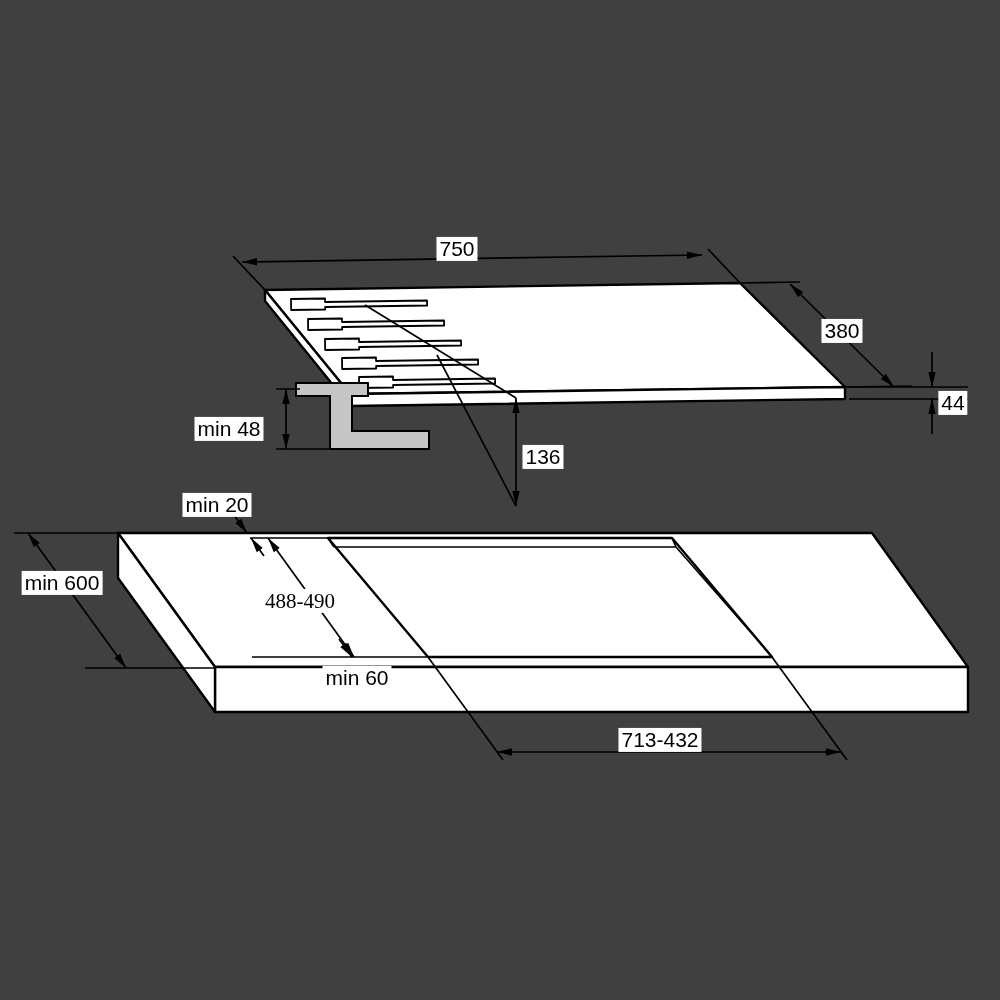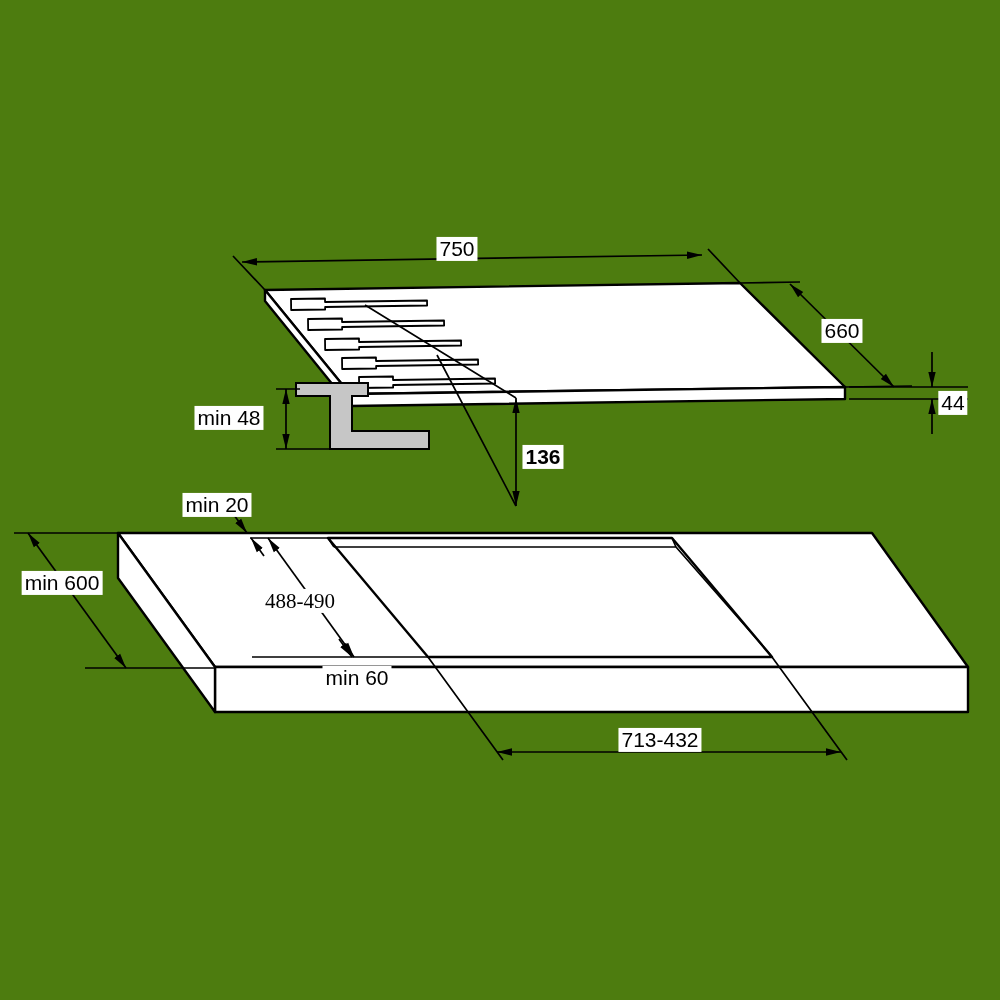--- a/index.html
+++ b/index.html
@@ -3,7 +3,7 @@
 <meta charset="utf-8">
 <style>
   html,body{margin:0;padding:0;background:#ffffff;}
-  .stage{position:relative;width:1000px;height:1000px;background:#4d7c0f;overflow:hidden;
+  .stage{position:relative;width:1000px;height:1000px;background:#404040;overflow:hidden;
          font-family:"Liberation Sans",sans-serif;}
   .stage svg{position:absolute;left:0;top:0;}
   .label{position:absolute;transform:translate(-50%,-50%);font-size:21px;line-height:1.15;

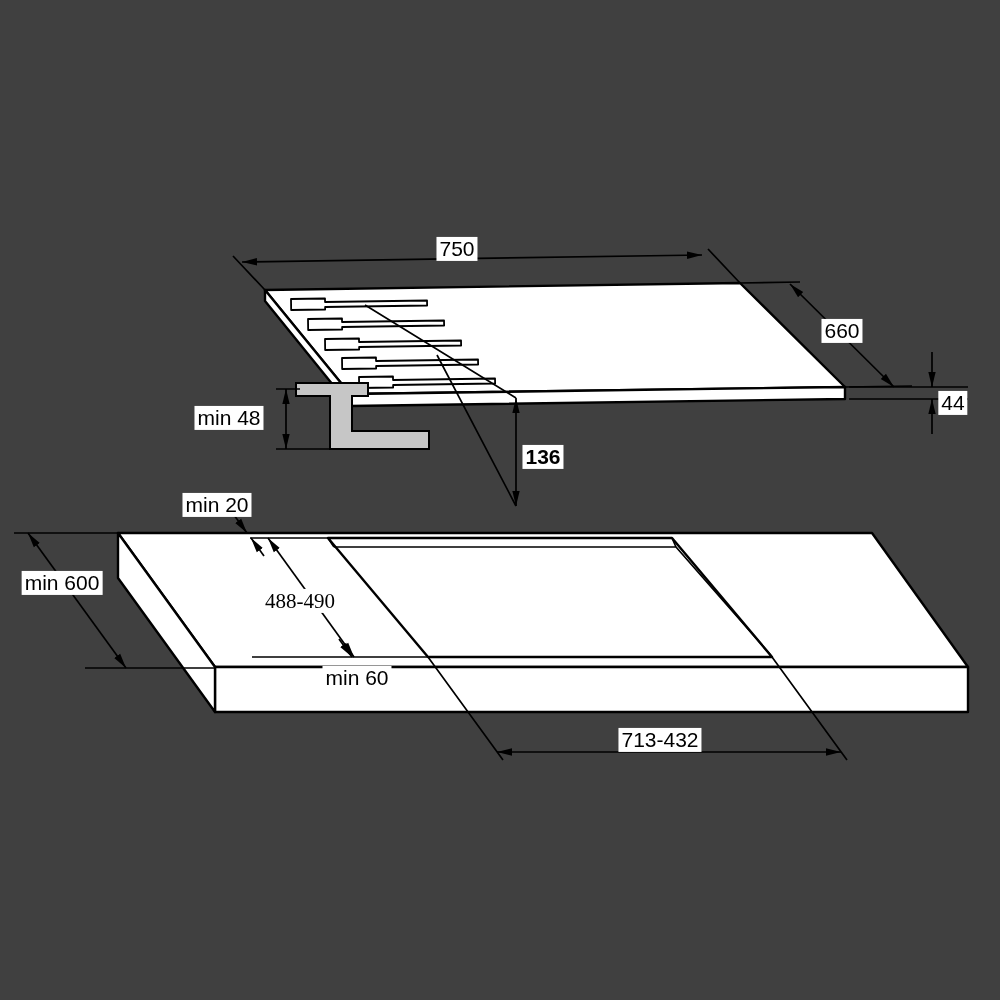--- a/index.html
+++ b/index.html
@@ -86,7 +86,7 @@
   </svg>
 
   <div class="label" style="left:457px;top:249px;">750</div>
-  <div class="label" style="left:842px;top:331px;">660</div>
+  <div class="label" style="left:842px;top:331px;">380</div>
   <div class="label" style="left:953px;top:403px;">44</div>
   <div class="label" style="left:543px;top:457px;font-weight:bold;">136</div>
   <div class="label" style="left:229px;top:418px;">min 48</div>

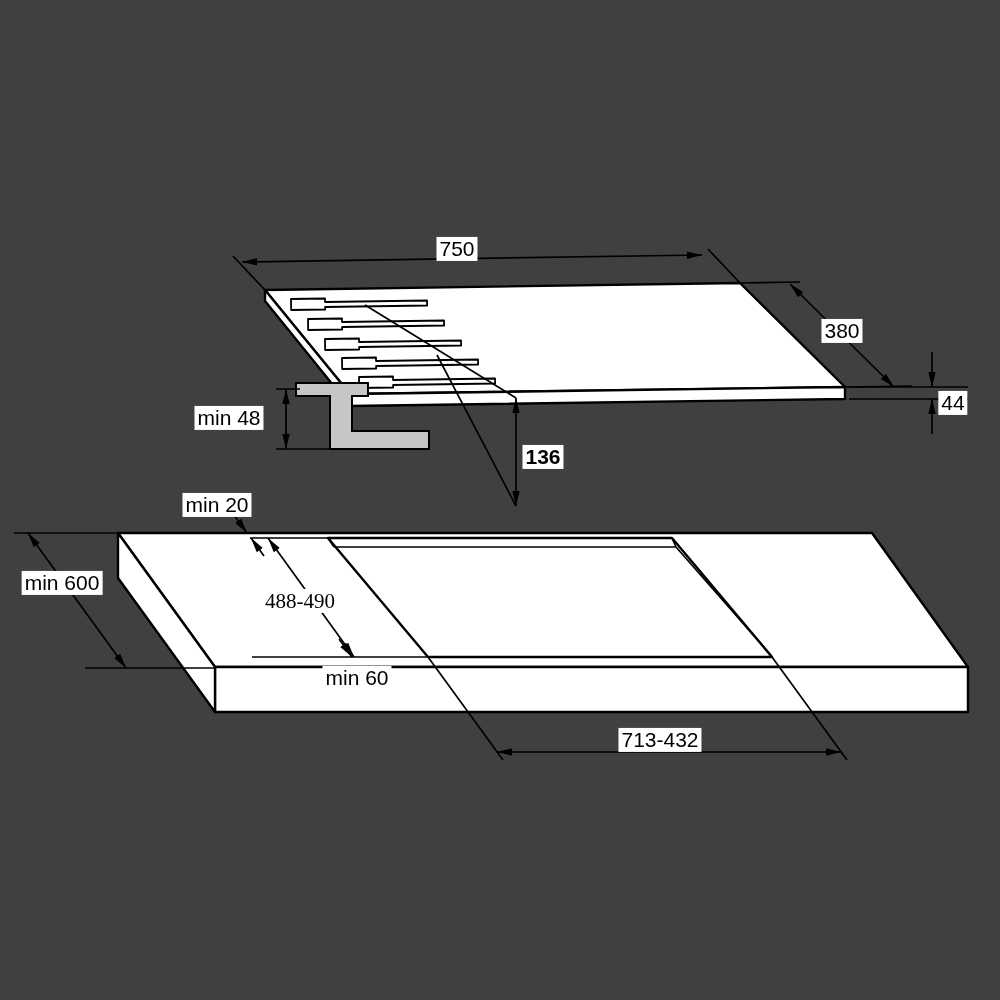--- a/index.html
+++ b/index.html
@@ -89,7 +89,7 @@
   <div class="label" style="left:842px;top:331px;">380</div>
   <div class="label" style="left:953px;top:403px;">44</div>
   <div class="label" style="left:543px;top:457px;font-weight:bold;">136</div>
-  <div class="label" style="left:229px;top:418px;">min 48</div>
+  <div class="label" style="left:229px;top:429px;">min 48</div>
   <div class="label" style="left:217px;top:505px;">min 20</div>
   <div class="label" style="left:62px;top:583px;">min 600</div>
   <div class="label" style="left:300px;top:601px;font-family:Liberation Serif, serif;">488-490</div>

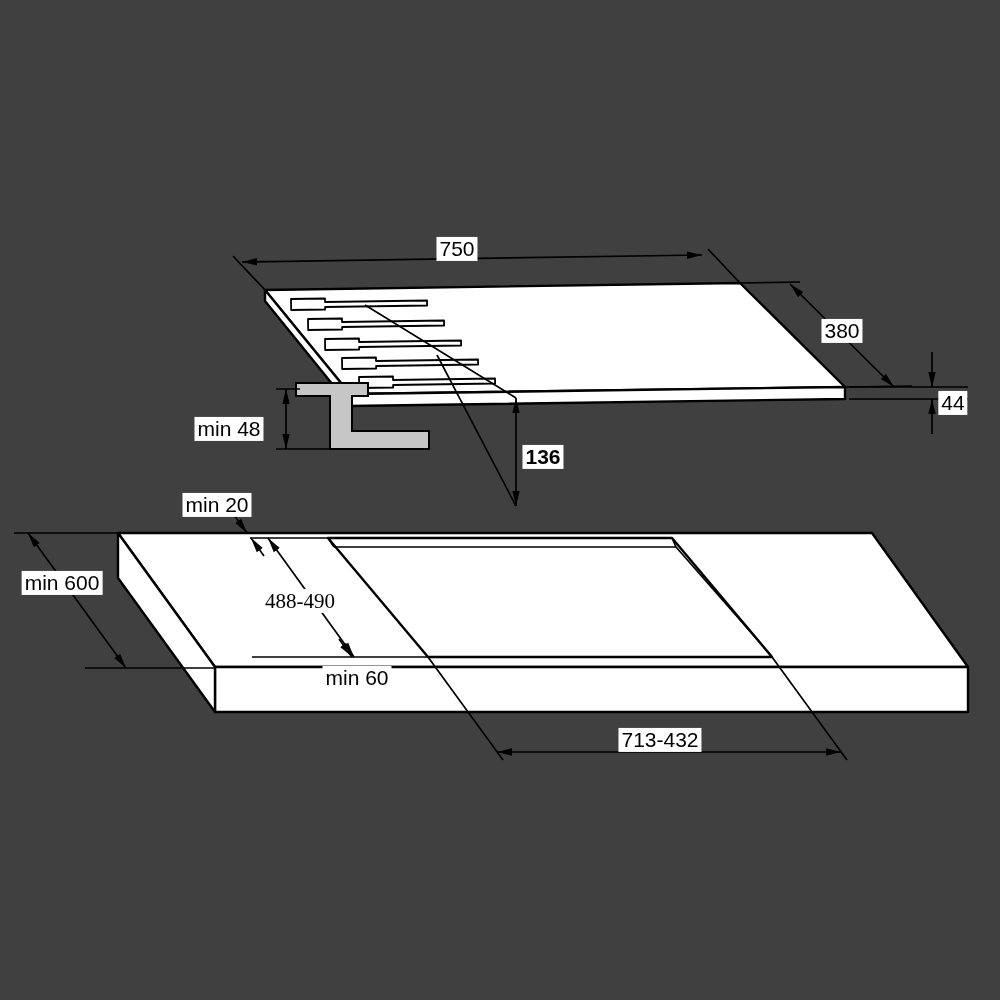--- a/index.html
+++ b/index.html
@@ -88,7 +88,7 @@
   <div class="label" style="left:457px;top:249px;">750</div>
   <div class="label" style="left:842px;top:331px;">380</div>
   <div class="label" style="left:953px;top:403px;">44</div>
-  <div class="label" style="left:543px;top:457px;font-weight:bold;">136</div>
+  <div class="label" style="left:543px;top:457px;">136</div>
   <div class="label" style="left:229px;top:429px;">min 48</div>
   <div class="label" style="left:217px;top:505px;">min 20</div>
   <div class="label" style="left:62px;top:583px;">min 600</div>

